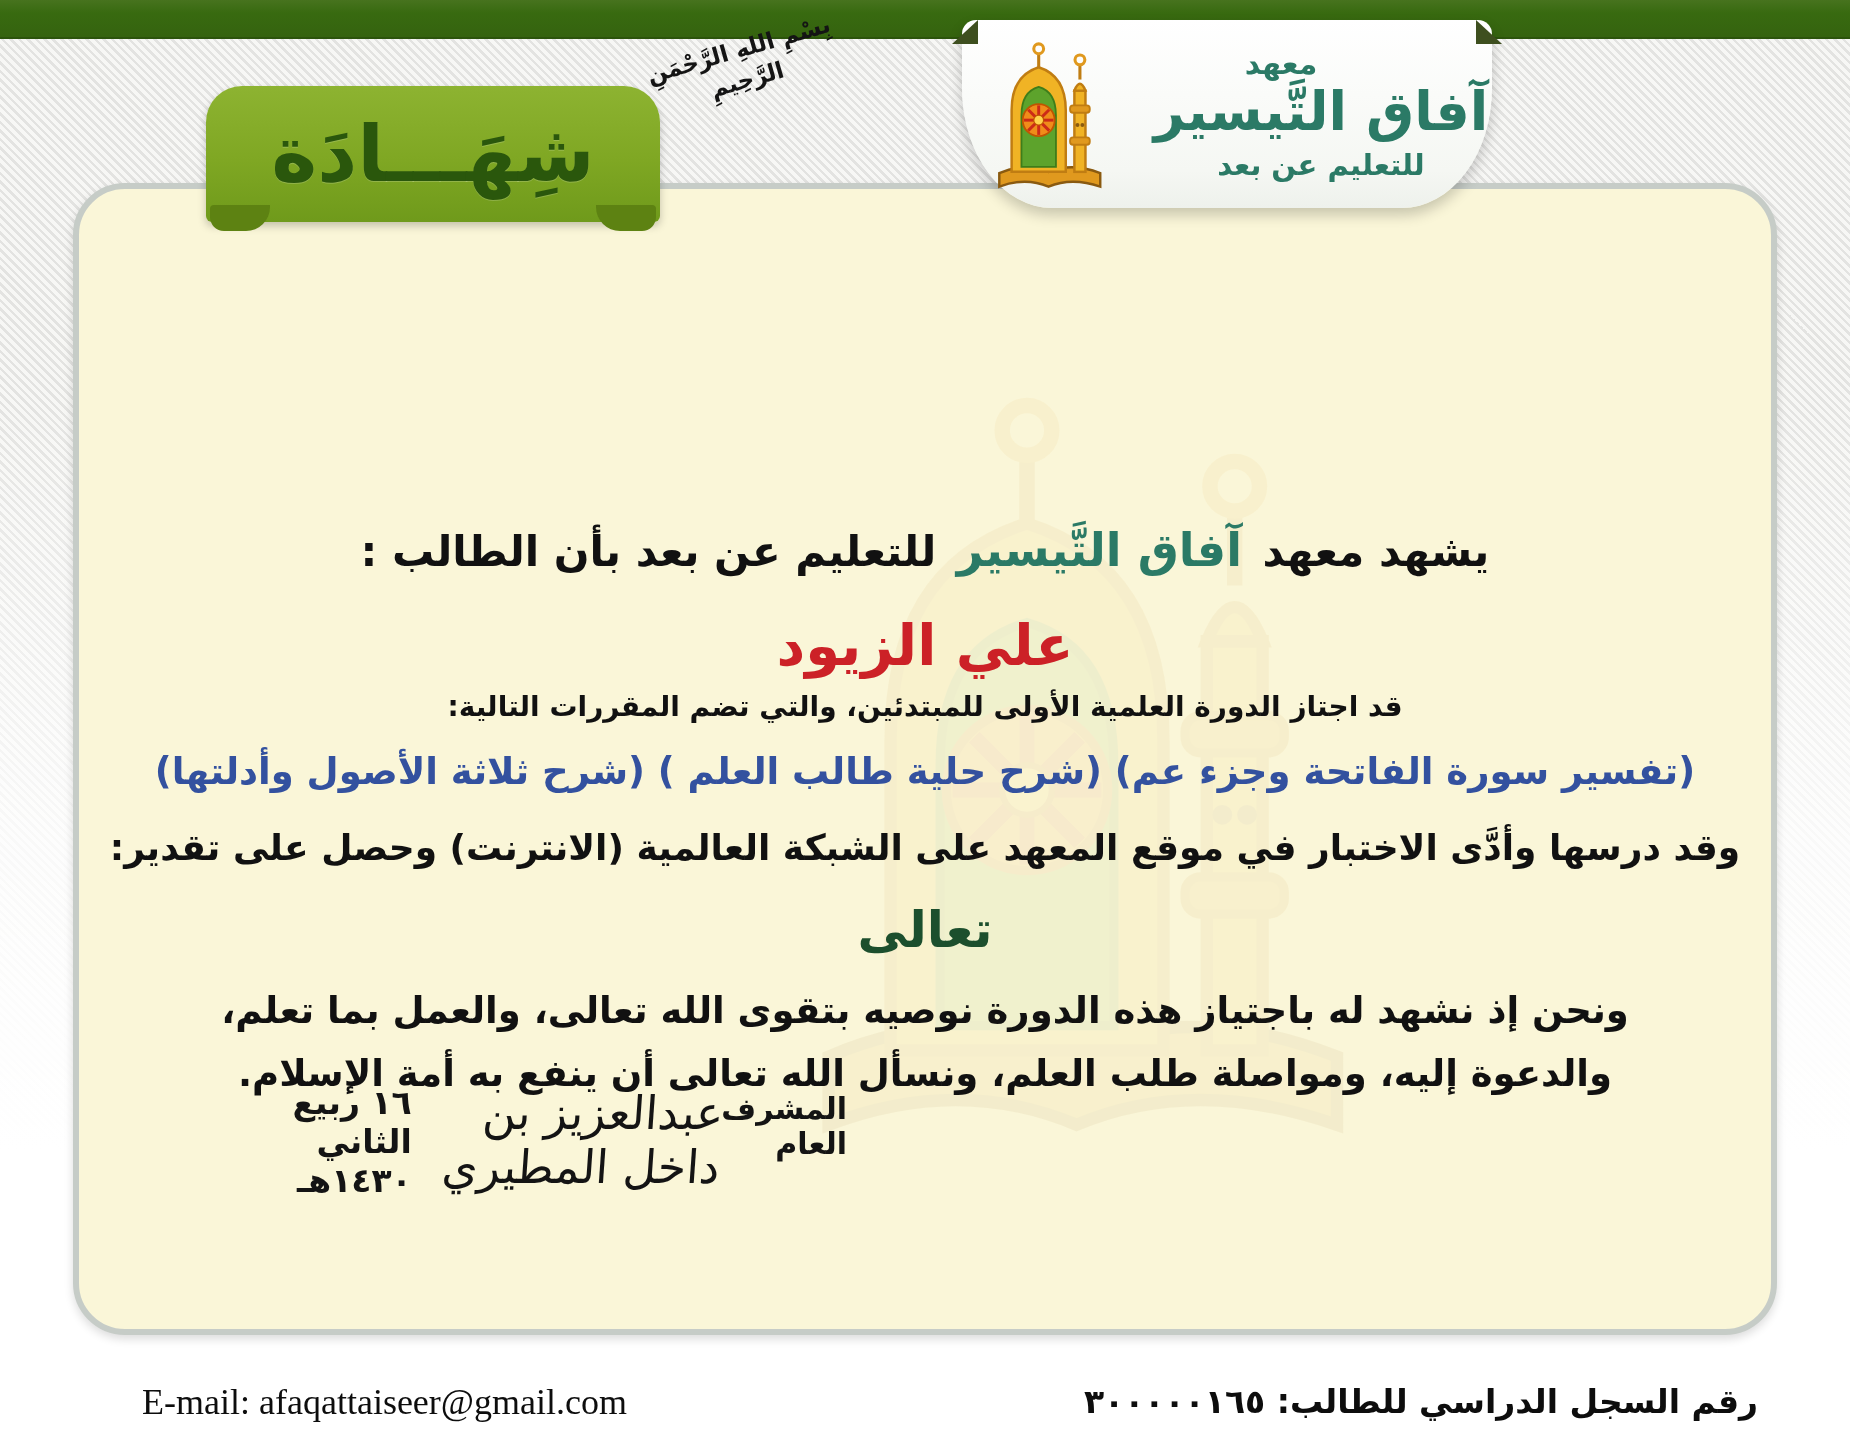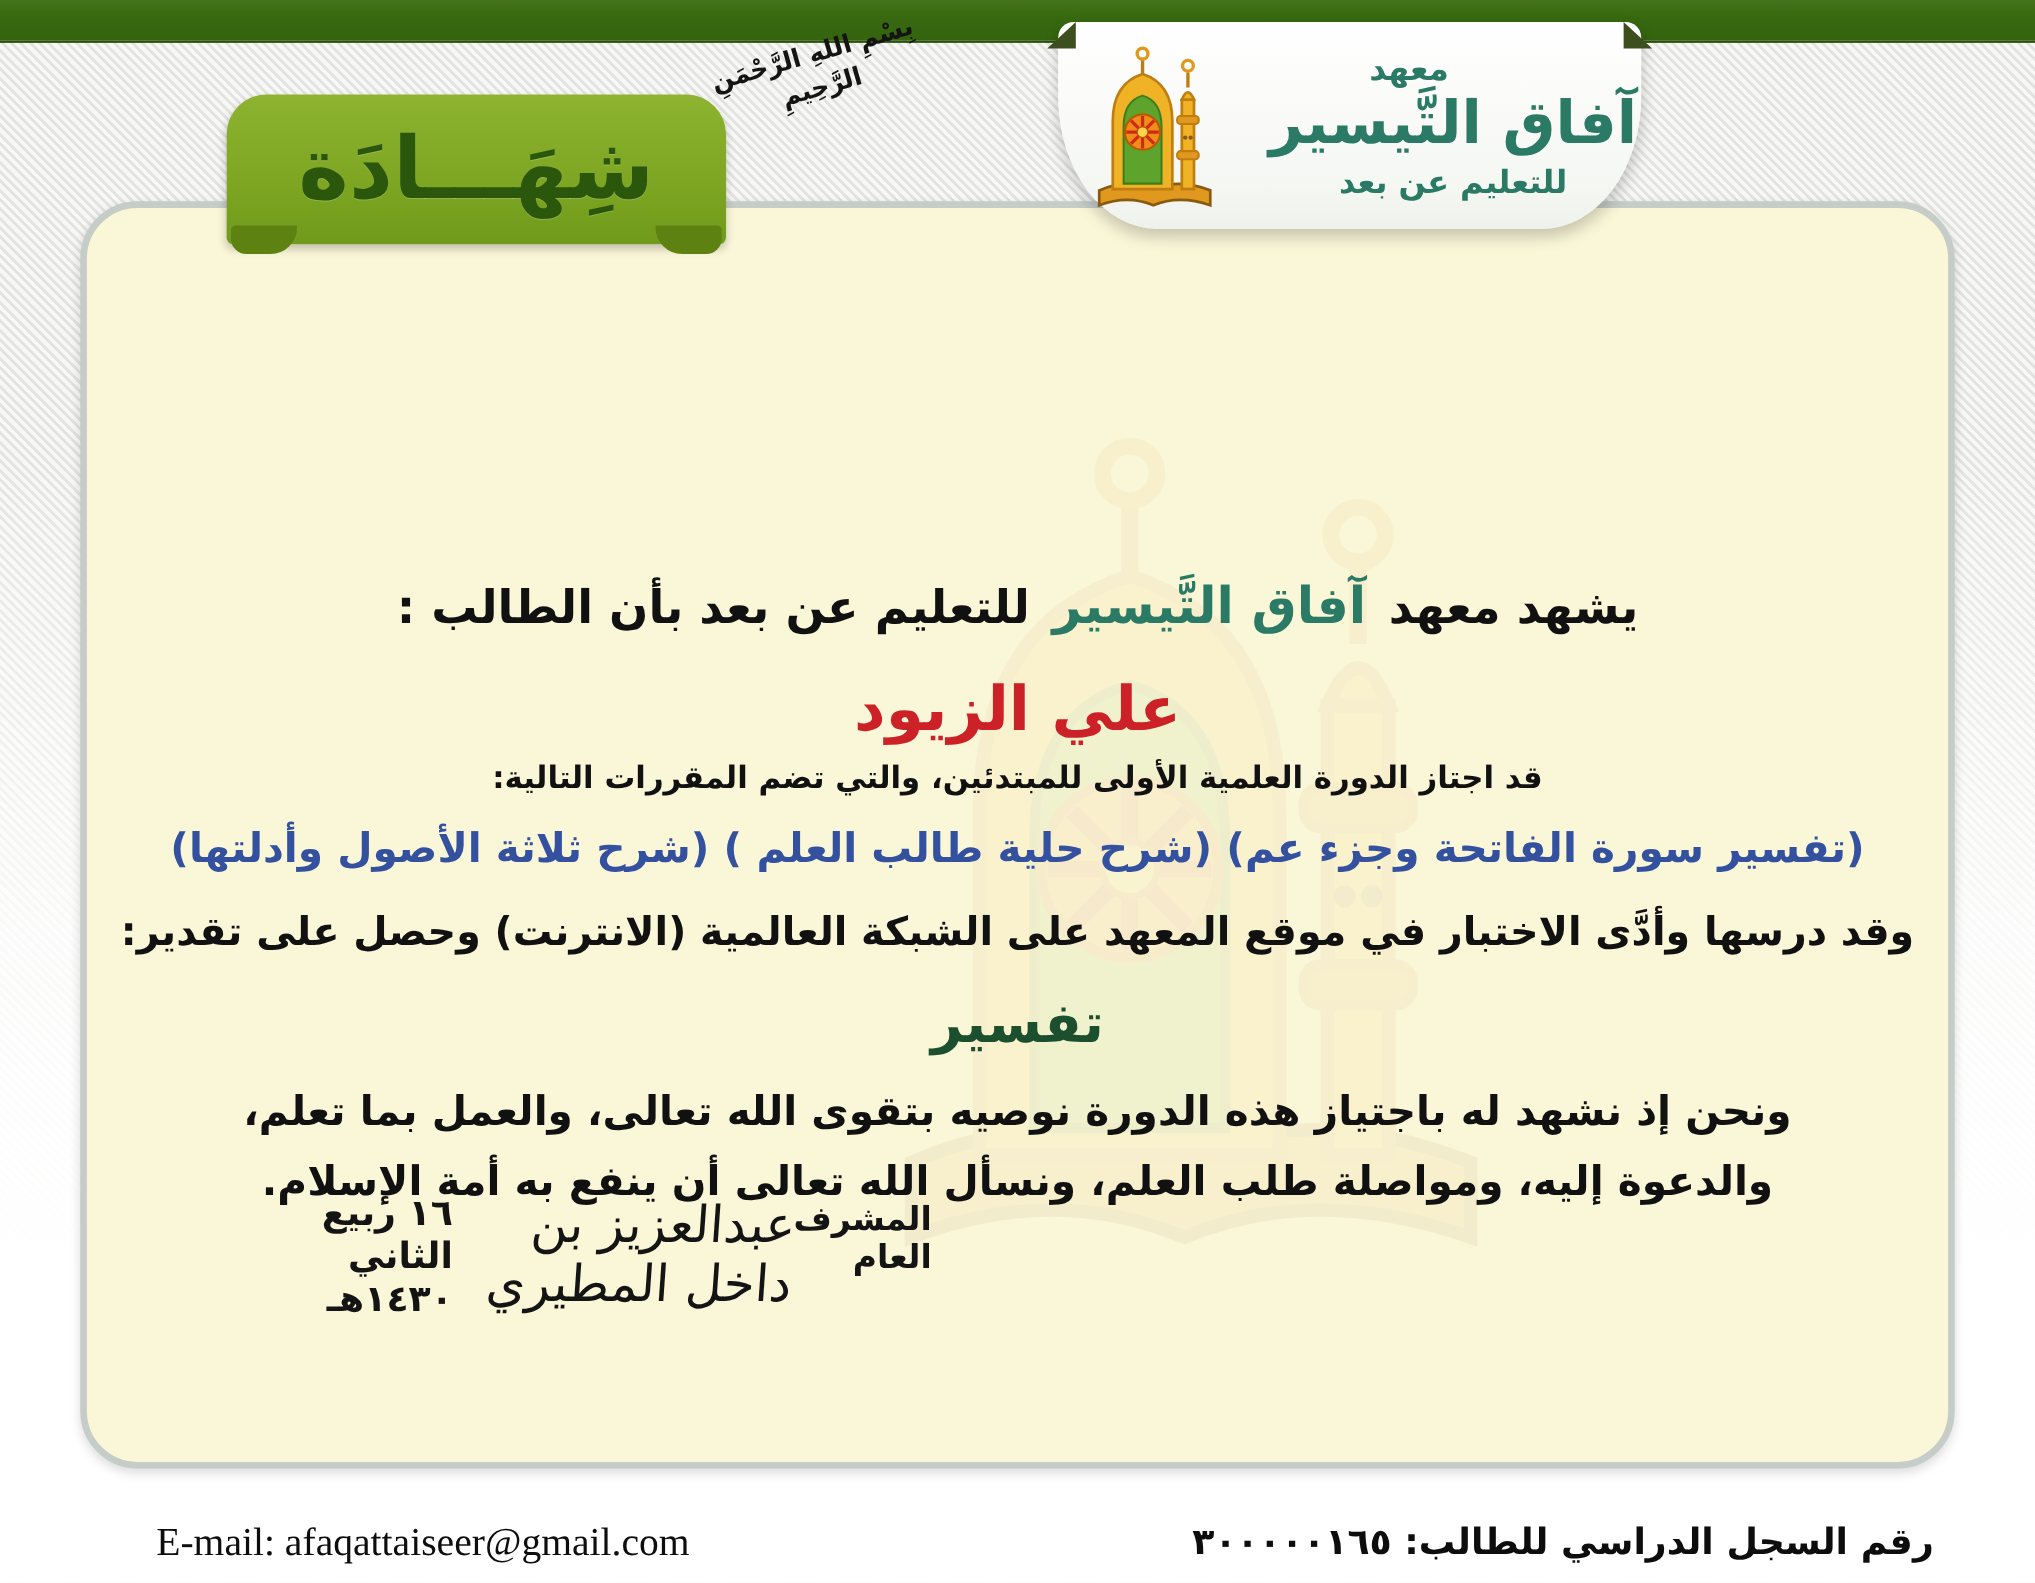--- a/index.html
+++ b/index.html
@@ -185,7 +185,7 @@
       <div class="l-course">قد اجتاز الدورة العلمية الأولى للمبتدئين، والتي تضم المقررات التالية:</div>
       <div class="l-courses">(تفسير سورة الفاتحة وجزء عم) (شرح حلية طالب العلم ) (شرح ثلاثة الأصول وأدلتها)</div>
       <div class="l-exam">وقد درسها وأدَّى الاختبار في موقع المعهد على الشبكة العالمية (الانترنت) وحصل على تقدير:</div>
-      <div class="l-grade">تفسير</div>
+      <div class="l-grade">تعالى</div>
       <div class="l-adv1">ونحن إذ نشهد له باجتياز هذه الدورة نوصيه بتقوى الله تعالى، والعمل بما تعلم،</div>
       <div class="l-adv2">والدعوة إليه، ومواصلة طلب العلم، ونسأل الله تعالى أن ينفع به أمة الإسلام.</div>
     </div>

